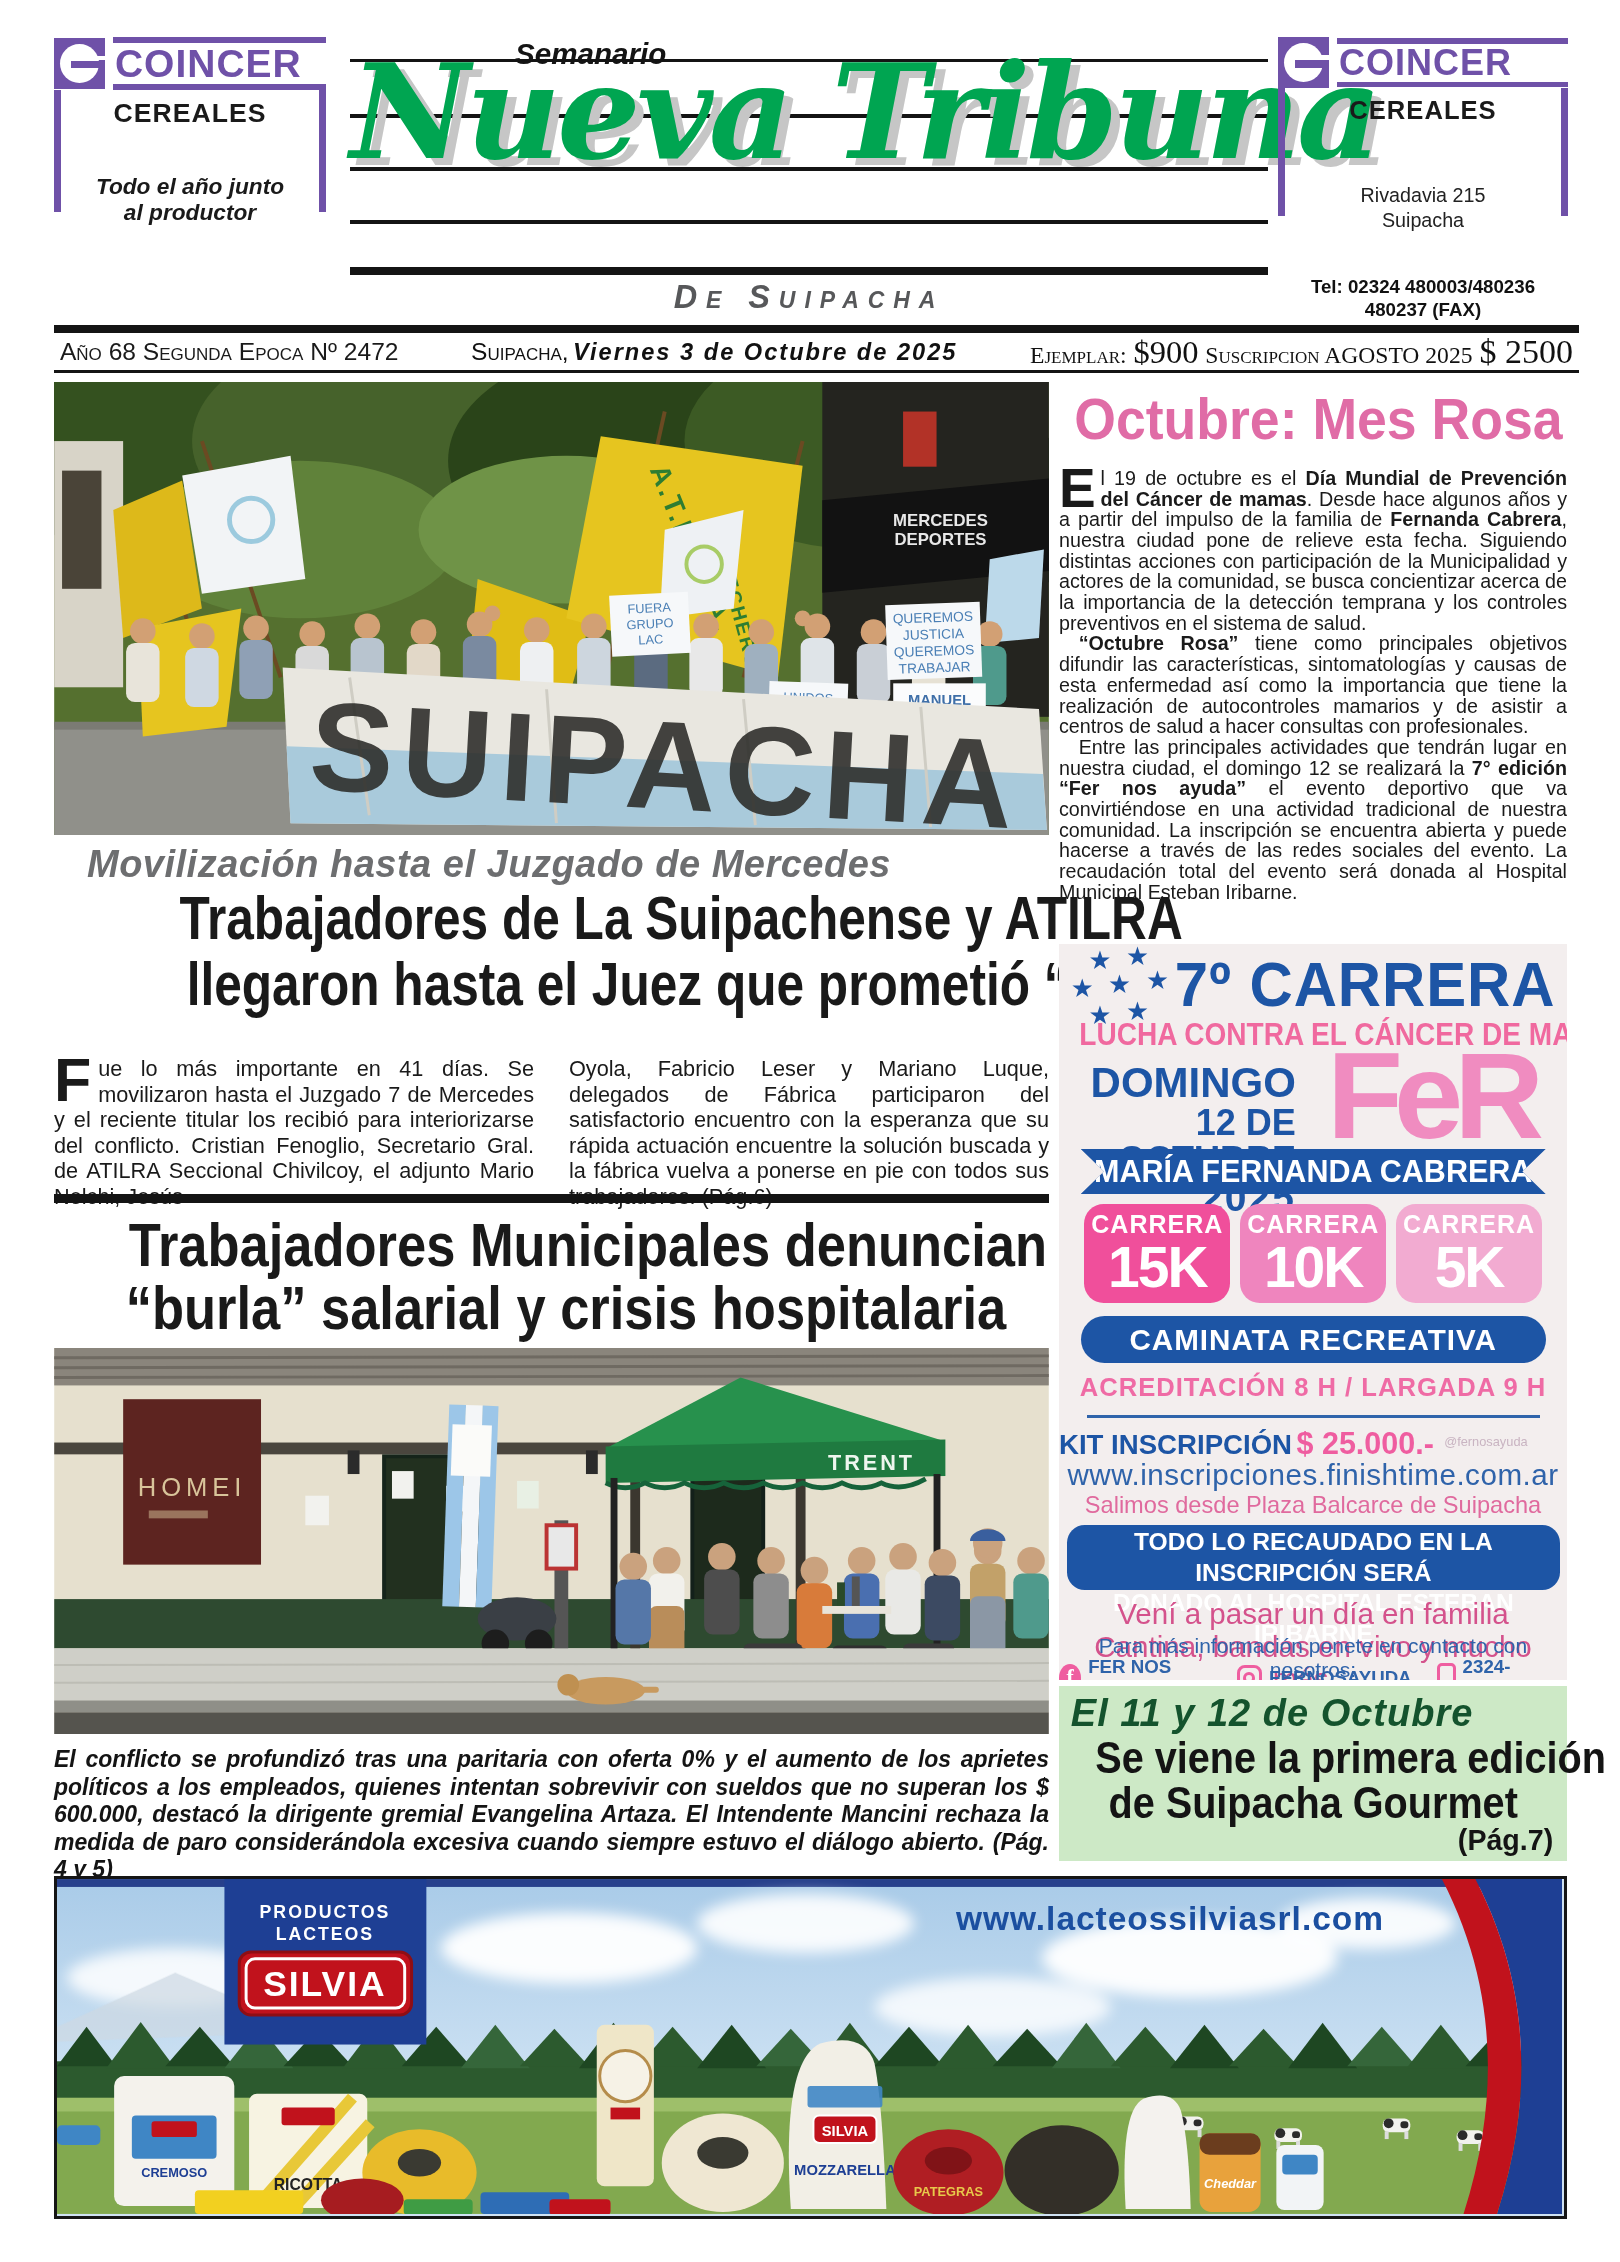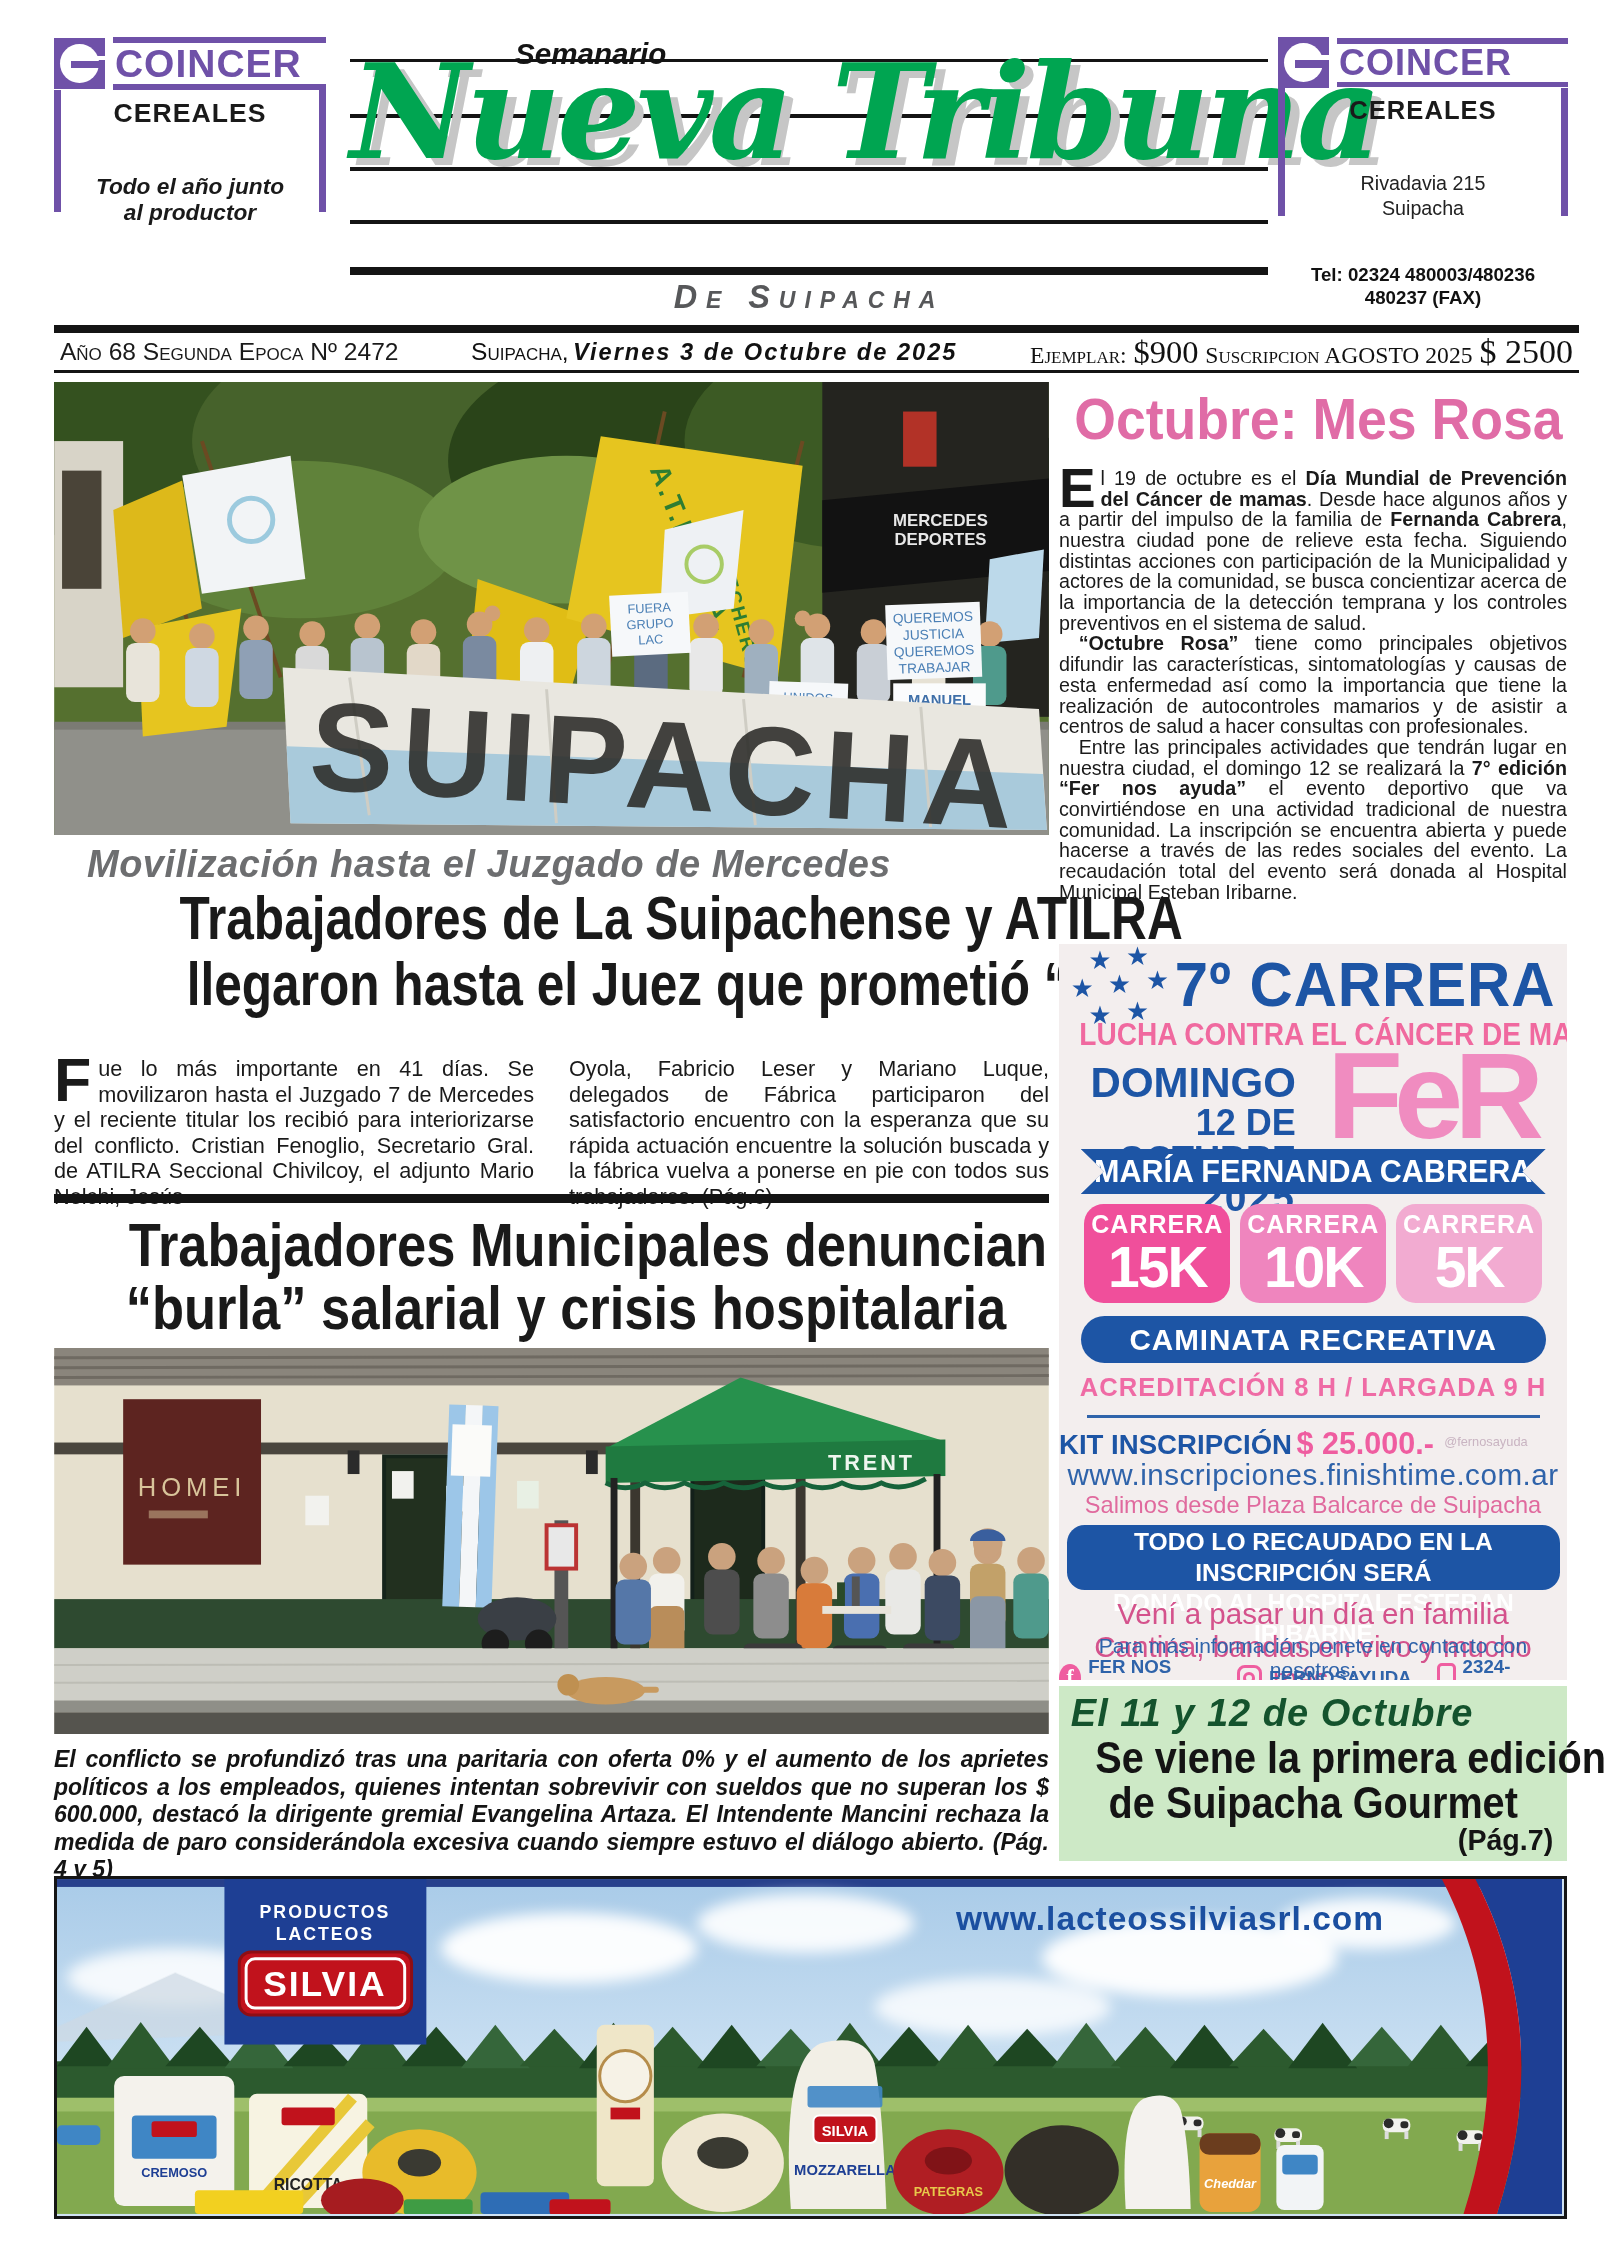--- a/index.html
+++ b/index.html
@@ -21,7 +21,7 @@
         display:flex;flex-direction:column;align-items:center;text-align:center;padding-top:7.9px;gap:44px;}
   .cereal{font-weight:bold;letter-spacing:1px;color:#1a1a1a;}
   .ctag{font-style:italic;font-weight:bold;color:#1a1a1a;margin-top:auto;padding-bottom:5.9px;line-height:1.15;}
-  .caddr{color:#222;line-height:1.25;margin-top:2px;text-align:center;}
+  .caddr{color:#222;line-height:1.25;margin-top:14px;text-align:center;}
   .ctel{font-weight:bold;color:#111;line-height:1.2;margin-top:auto;padding-bottom:3.9px;}
 
   

